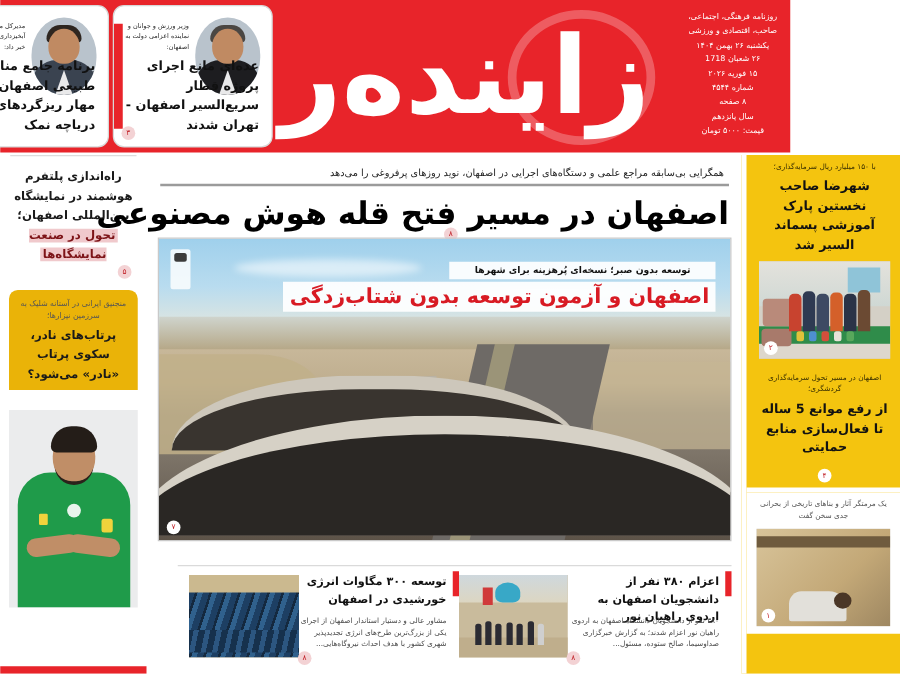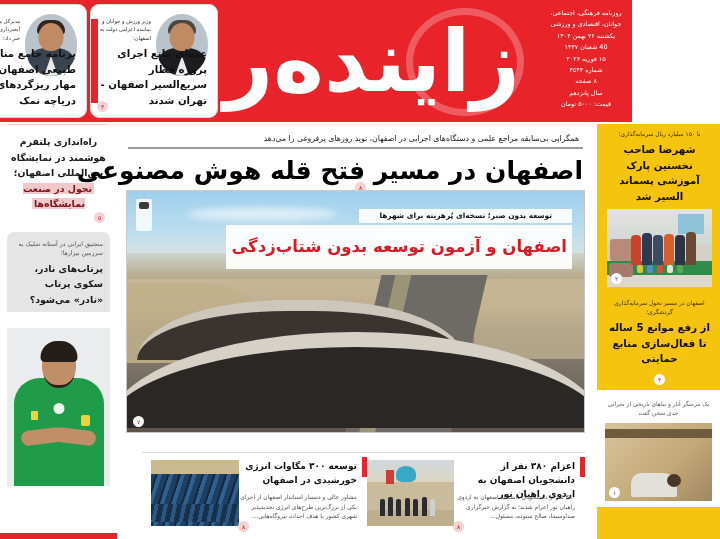--- a/index.html
+++ b/index.html
@@ -546,7 +546,7 @@
       <div class="masthead-title">زاینده‌رود</div>
       <div class="pubinfo">
         <div>روزنامه فرهنگی، اجتماعی،</div>
-        <div>جوانان، اقتصادی و ورزشی</div>
+        <div>صاحب، اقتصادی و ورزشی</div>
         <div>یکشنبه ۲۶ بهمن ۱۴۰۴</div>
         <div>40 شعبان ۱۴۴۷</div>
         <div>۱۵ فوریه ۲۰۲۶</div>

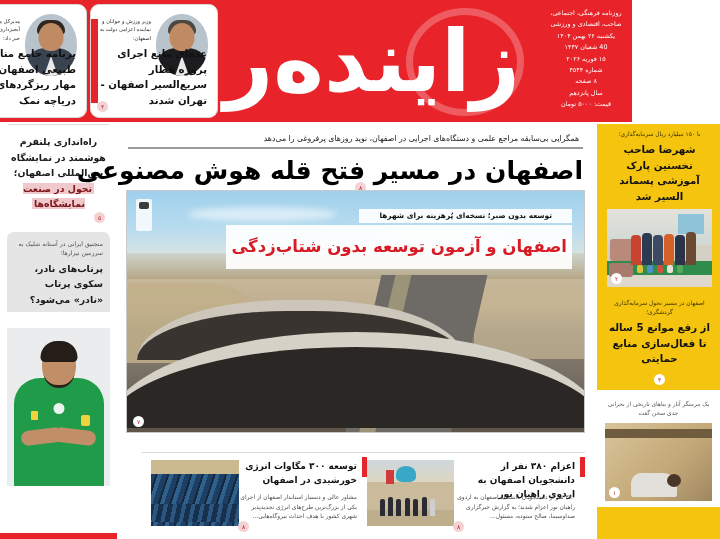--- a/index.html
+++ b/index.html
@@ -548,7 +548,7 @@
         <div>روزنامه فرهنگی، اجتماعی،</div>
         <div>صاحب، اقتصادی و ورزشی</div>
         <div>یکشنبه ۲۶ بهمن ۱۴۰۴</div>
-        <div>40 شعبان ۱۴۴۷</div>
+        <div>۲۶ شعبان 1718</div>
         <div>۱۵ فوریه ۲۰۲۶</div>
         <div>شماره ۴۵۴۴</div>
         <div>۸ صفحه</div>

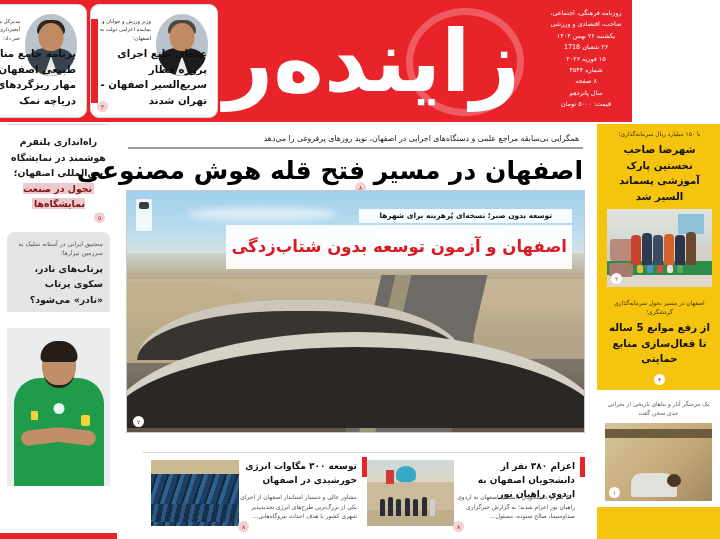--- a/index.html
+++ b/index.html
@@ -360,7 +360,7 @@
     color: #d81b24;
     font-size: 16.5px; line-height: 24px;
     font-weight: bold;
-    padding: 10px 5px;
+    padding: 0 5px;
     white-space: nowrap;
   }
   .mp-badge {

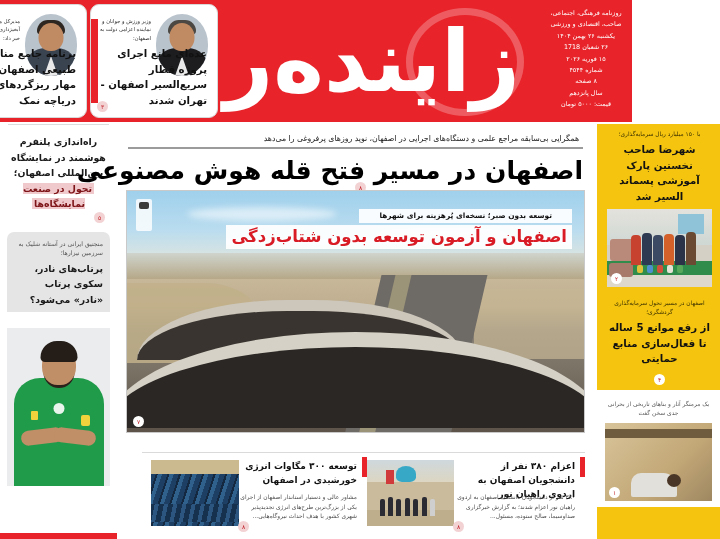--- a/index.html
+++ b/index.html
@@ -163,9 +163,10 @@
   }
   .lc-greybox {
     margin: 8px 7px 16px 7px;
-    background: #e5e5e5;
+    background: #eab308;
     border-radius: 7px 7px 0 0;
     padding: 7px 7px 5px 7px;
+    text-align: center;
   }
   .athlete-photo {
     position: relative;

